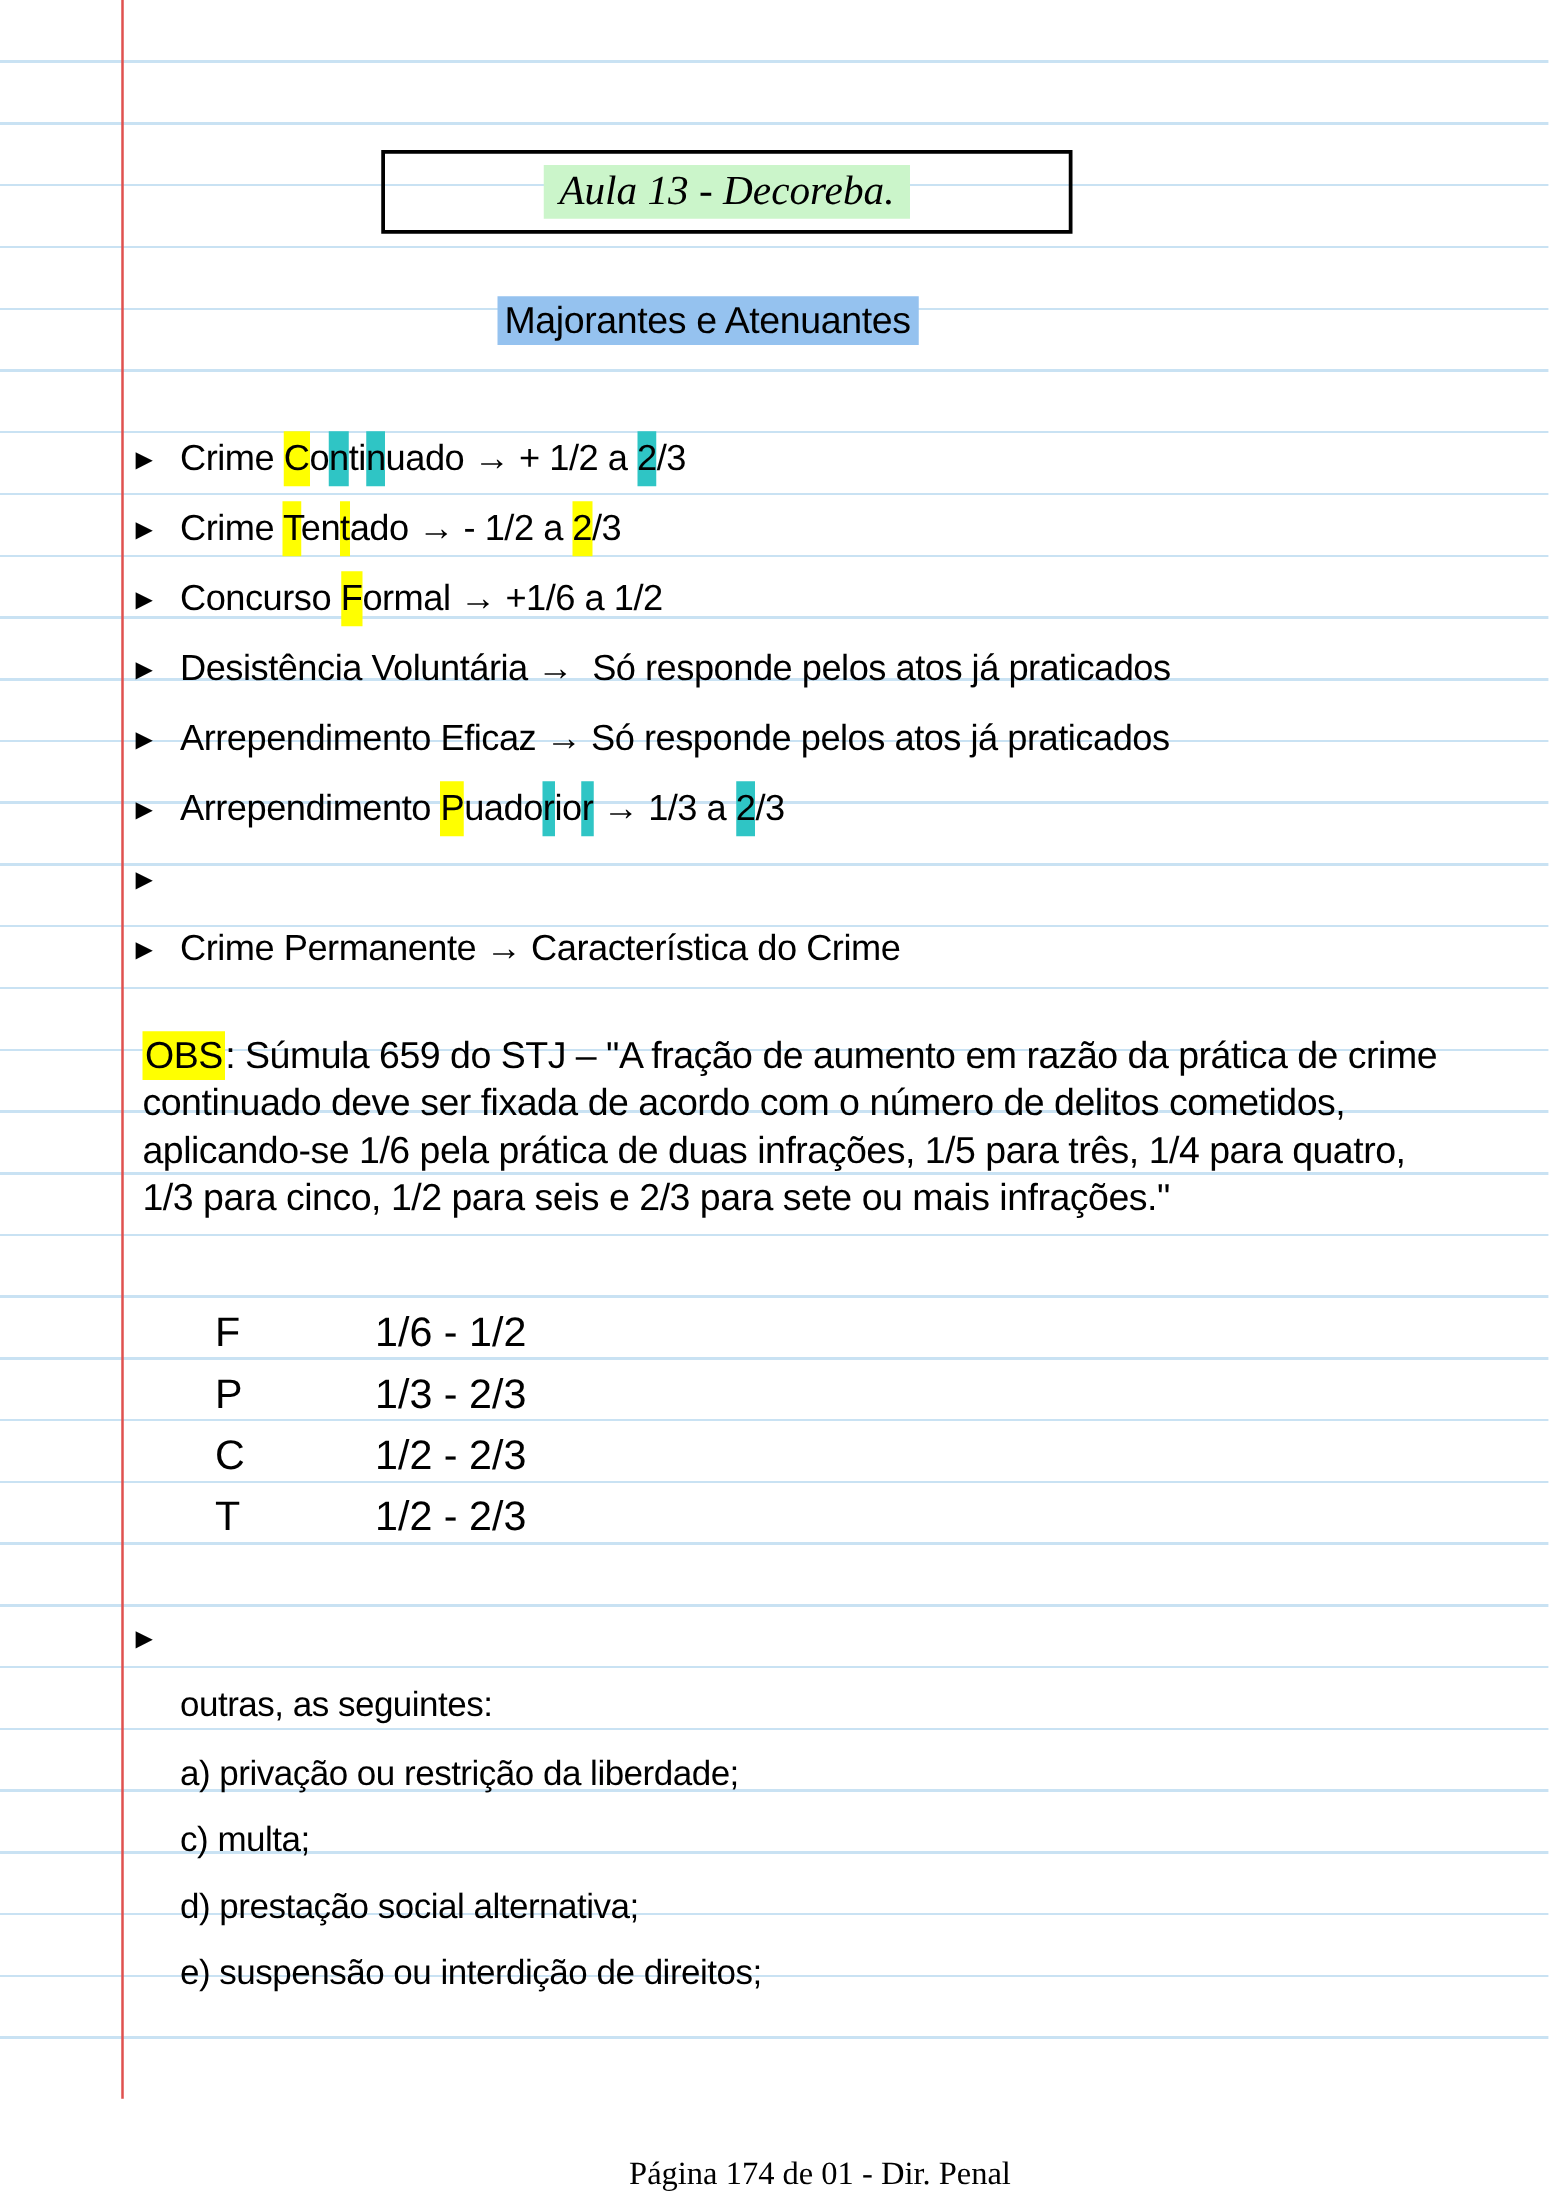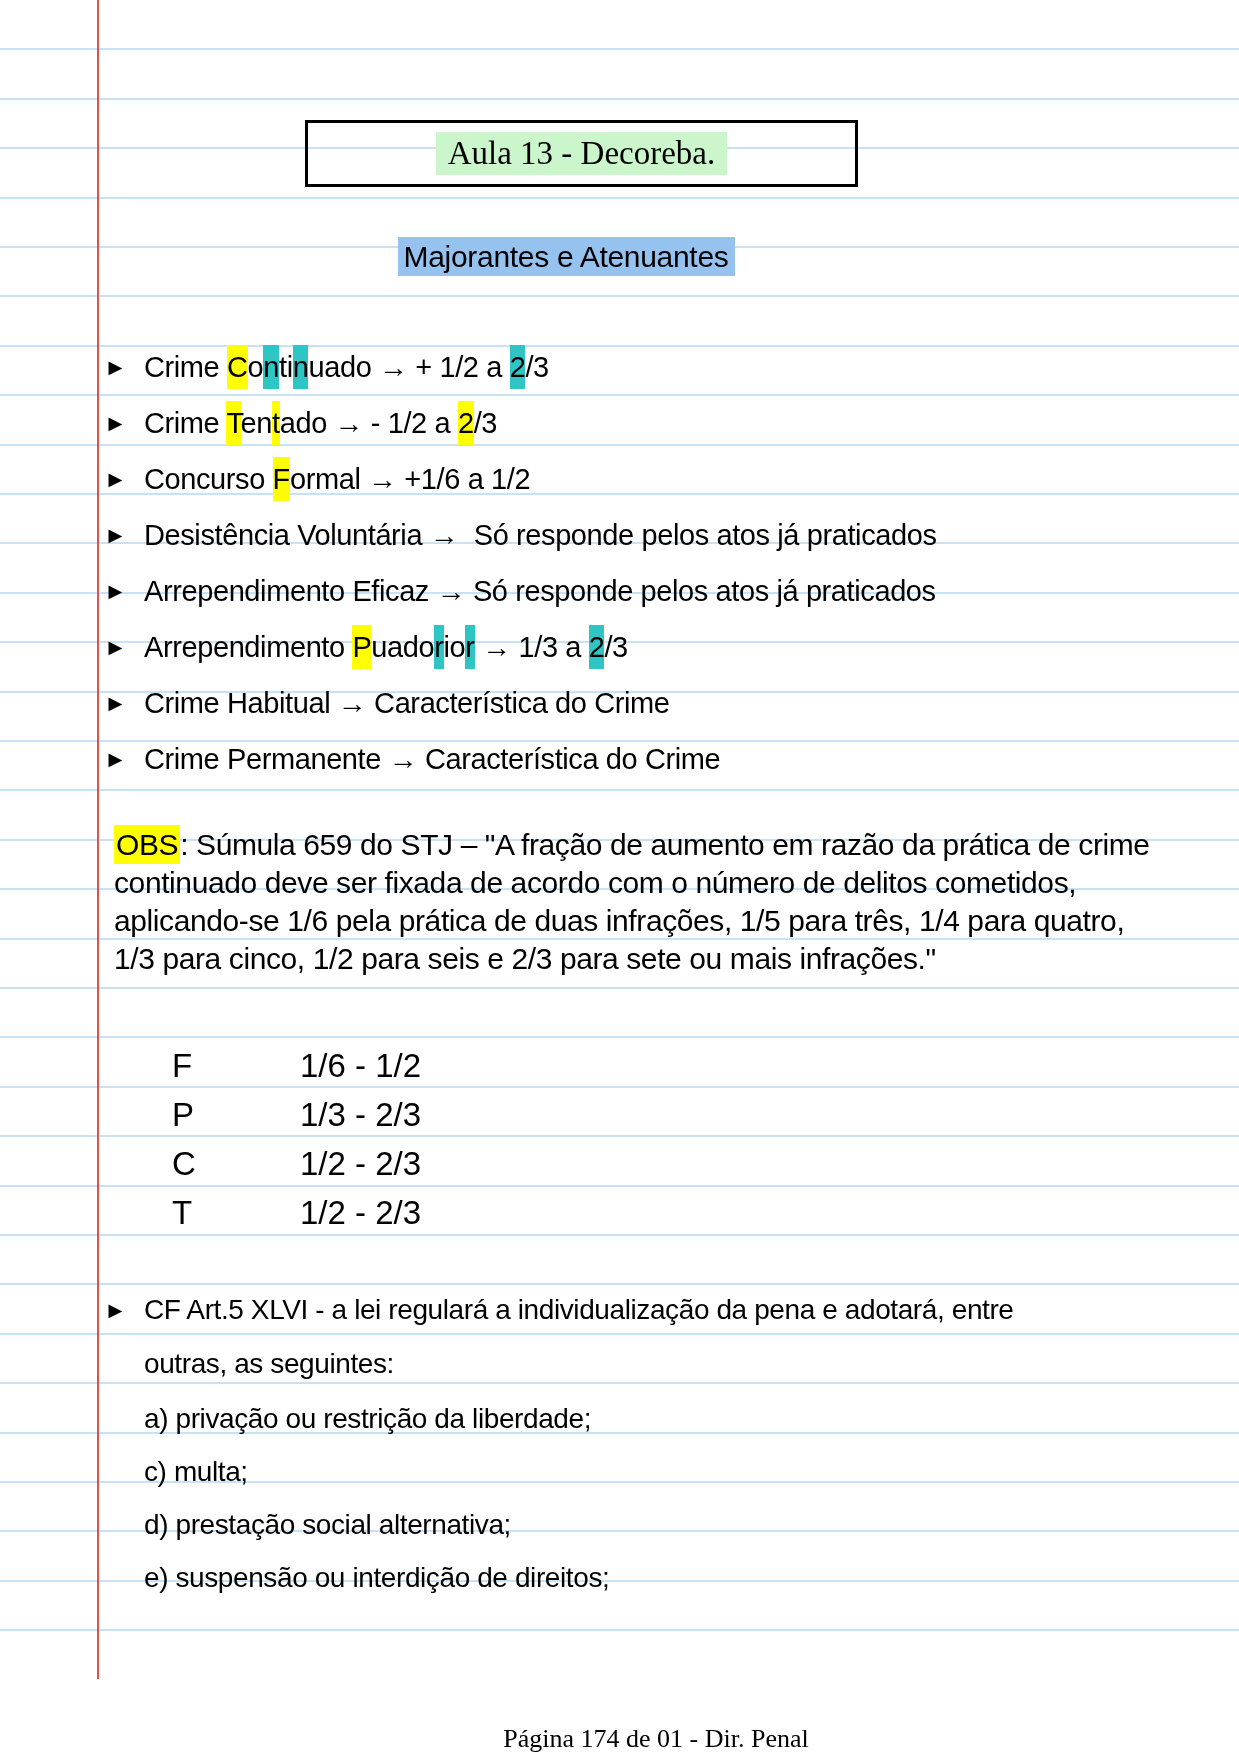--- a/index.html
+++ b/index.html
@@ -26,7 +26,7 @@
   }
   .title-box .hl-green {
     font-family:"Liberation Serif", serif; font-size:33px;
-    background:var(--green); padding:3px 12px; white-space:pre;
+    background:var(--green); padding:3px 12px; white-space:pre;font-style:italic;
   }
   .subtitle-row { position:absolute; left:0; top:240px; width:1132px; text-align:center; }
   .subtitle-row .hl-blue {

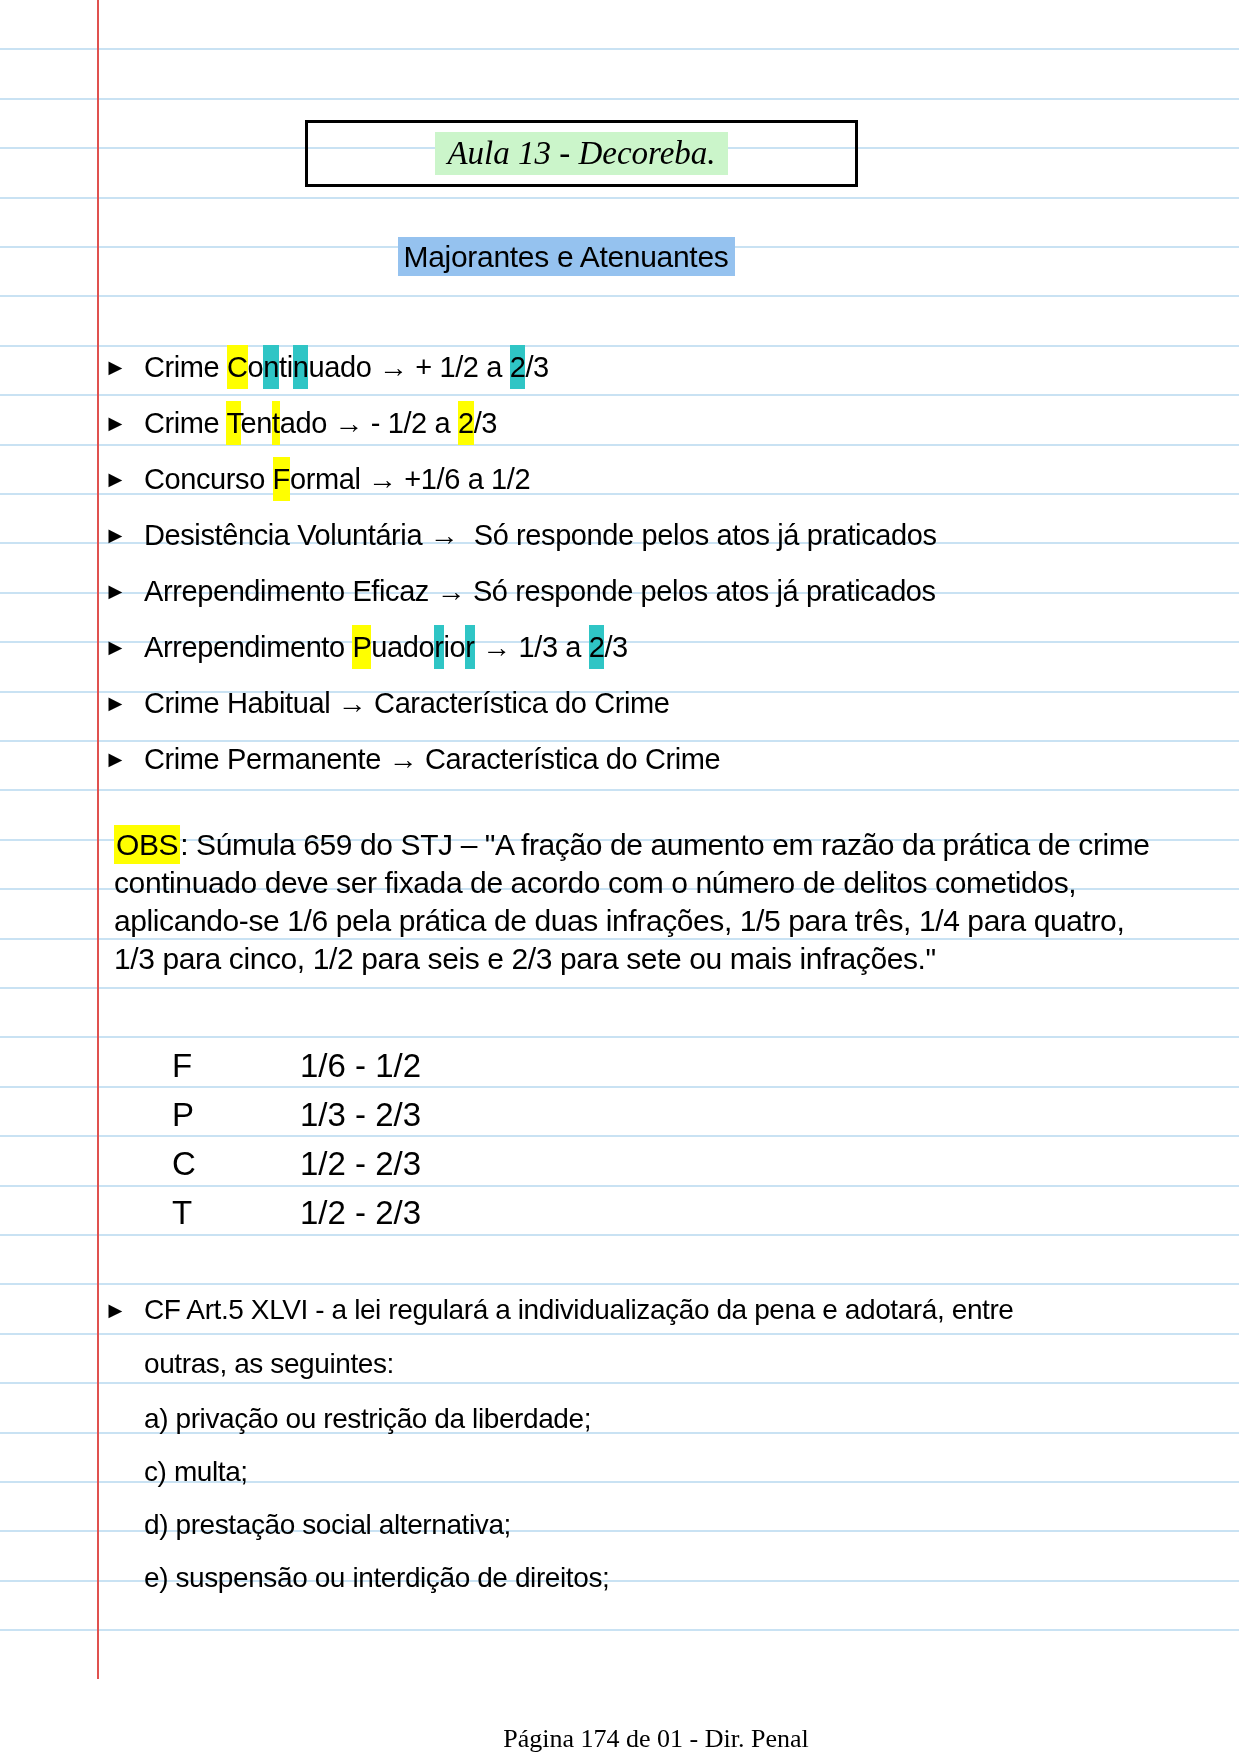--- a/index.html
+++ b/index.html
@@ -103,7 +103,6 @@
     </div>
     <div class="bullet-row">
       <span class="marker">►</span>
-      <span class="btext"><span>Crime Habitual → Característica do Crime</span></span>
     </div>
     <div class="bullet-row">
       <span class="marker">►</span>

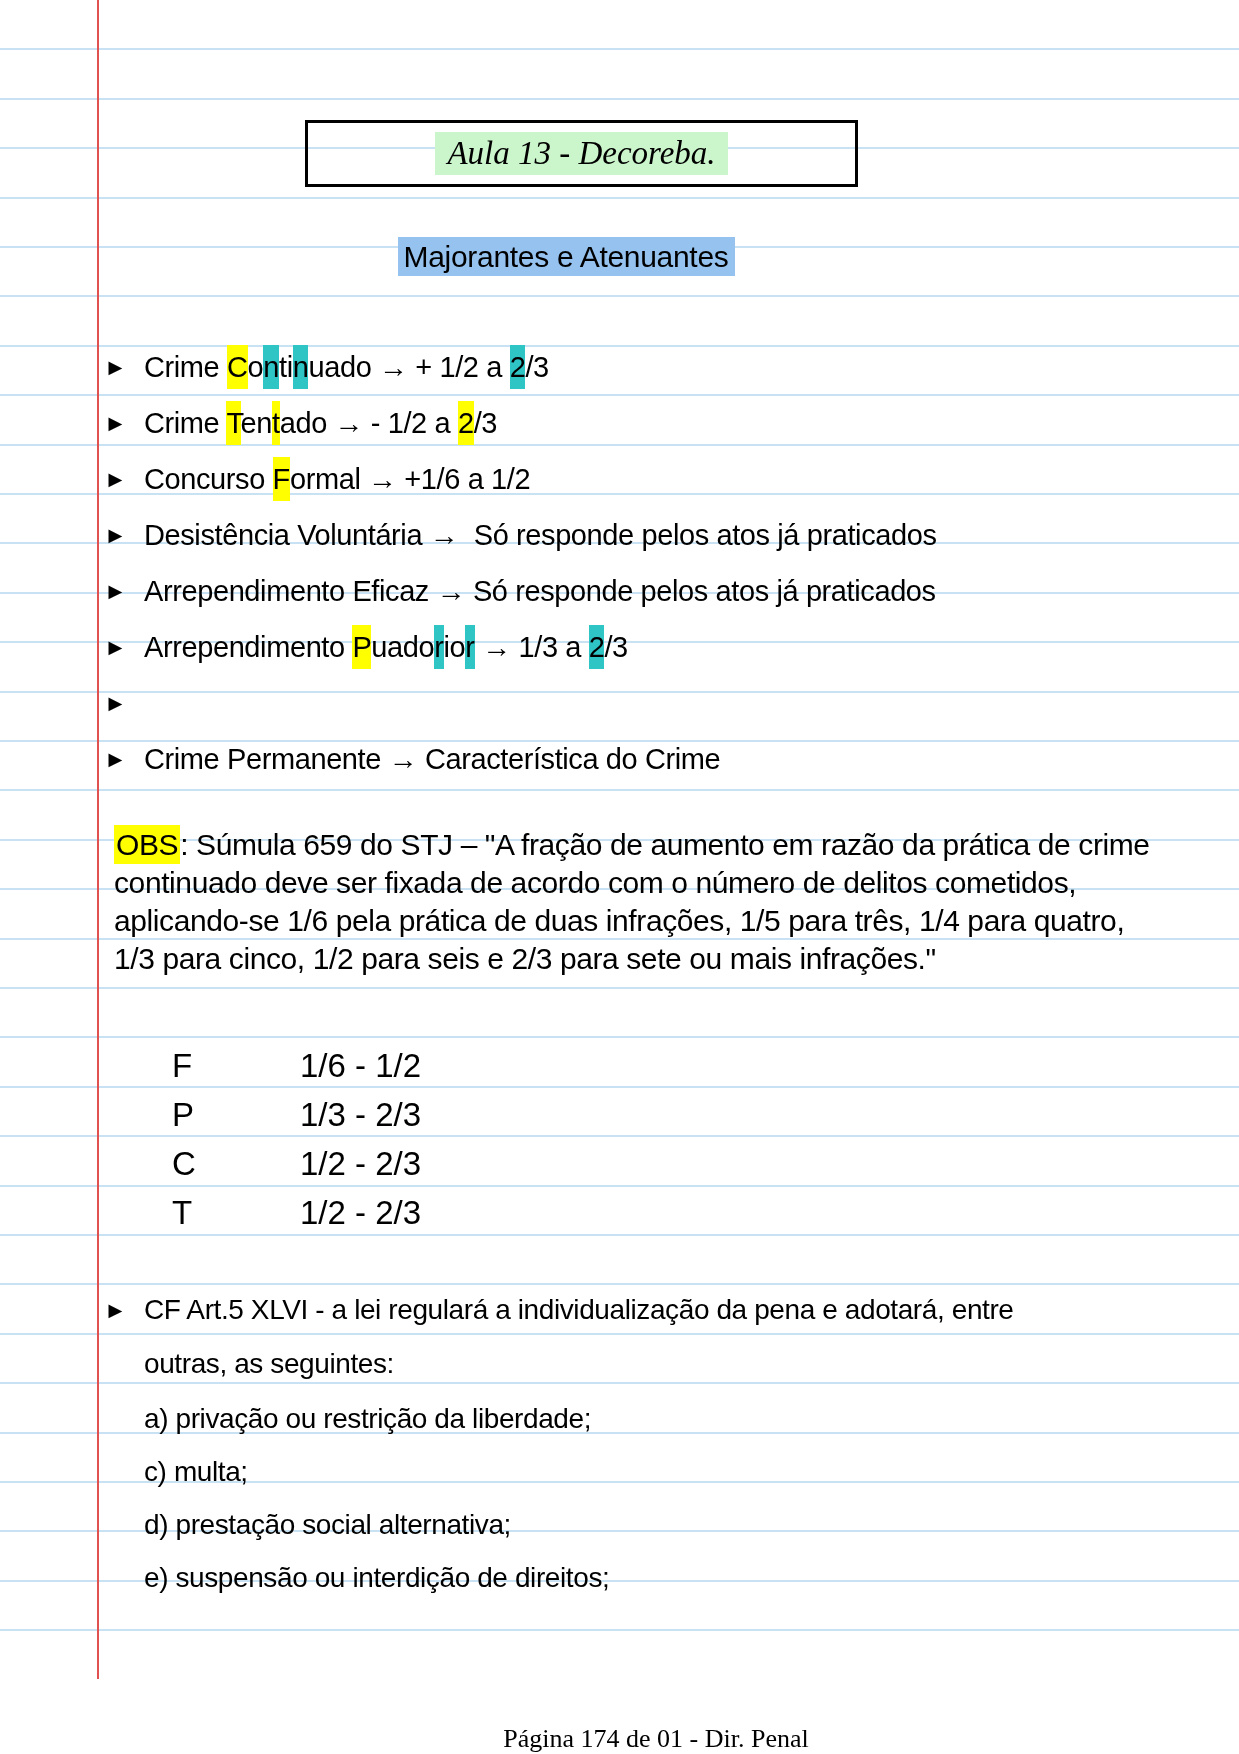--- a/index.html
+++ b/index.html
@@ -139,7 +139,6 @@
   <div class="cf">
     <div class="cf-row">
       <span class="marker">►</span>
-      <span class="btext" style="font-size:28px">CF Art.5 XLVI - a lei regulará a individualização da pena e adotará, entre</span>
     </div>
     <div class="cf-row cf-cont">
       <span class="btext" style="font-size:28px">outras, as seguintes:</span>

